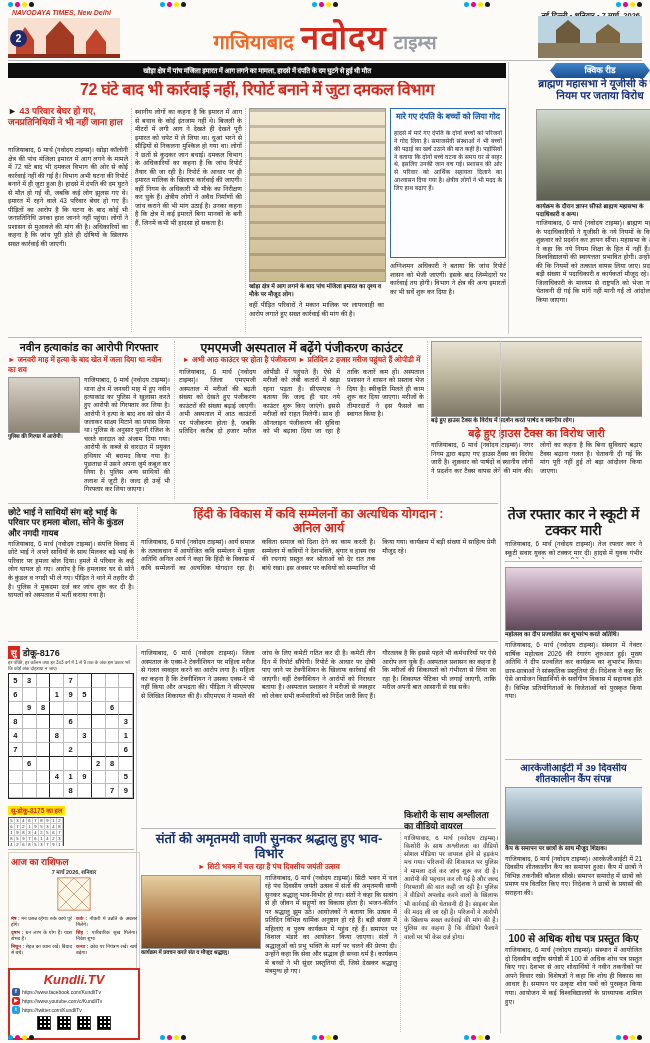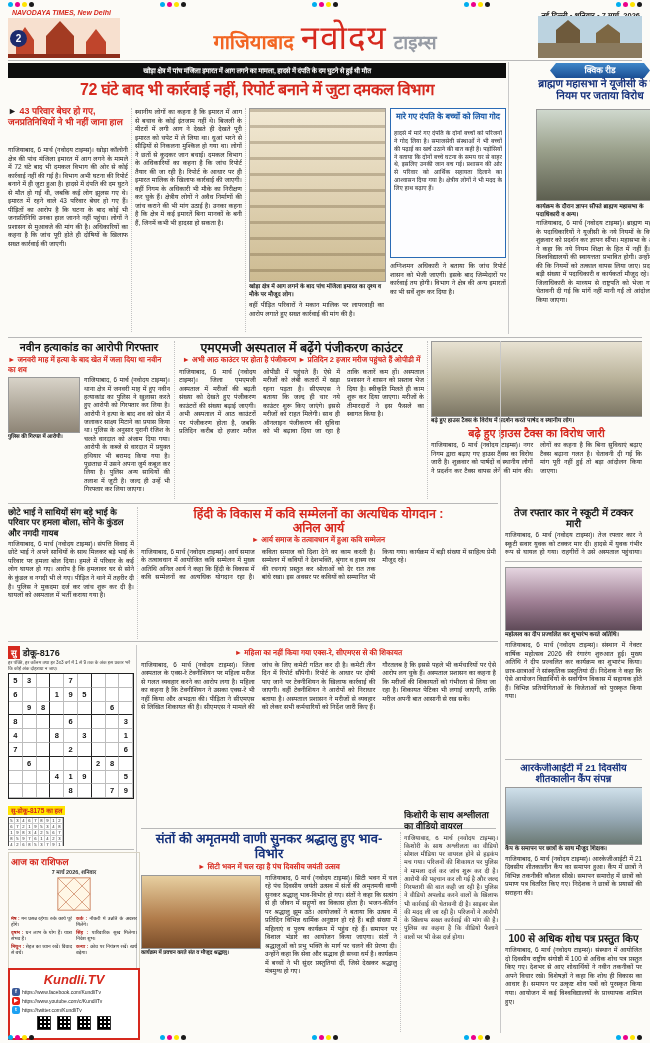--- a/index.html
+++ b/index.html
@@ -100,7 +100,7 @@
 
   <div class="abs" style="left:130px;top:14px;width:390px;display:flex;justify-content:center;align-items:baseline;gap:7px">
     <span style="color:#f26522;font-weight:bold;font-size:20px">गाजियाबाद</span>
-    <span style="color:#d6291e;font-weight:normal;font-size:33px;letter-spacing:1px">नवोदय</span>
+    <span style="color:#d6291e;font-weight:bold;font-size:33px;letter-spacing:1px">नवोदय</span>
     <span style="color:#979ca5;font-weight:bold;font-size:19px">टाइम्स</span>
   </div>
 

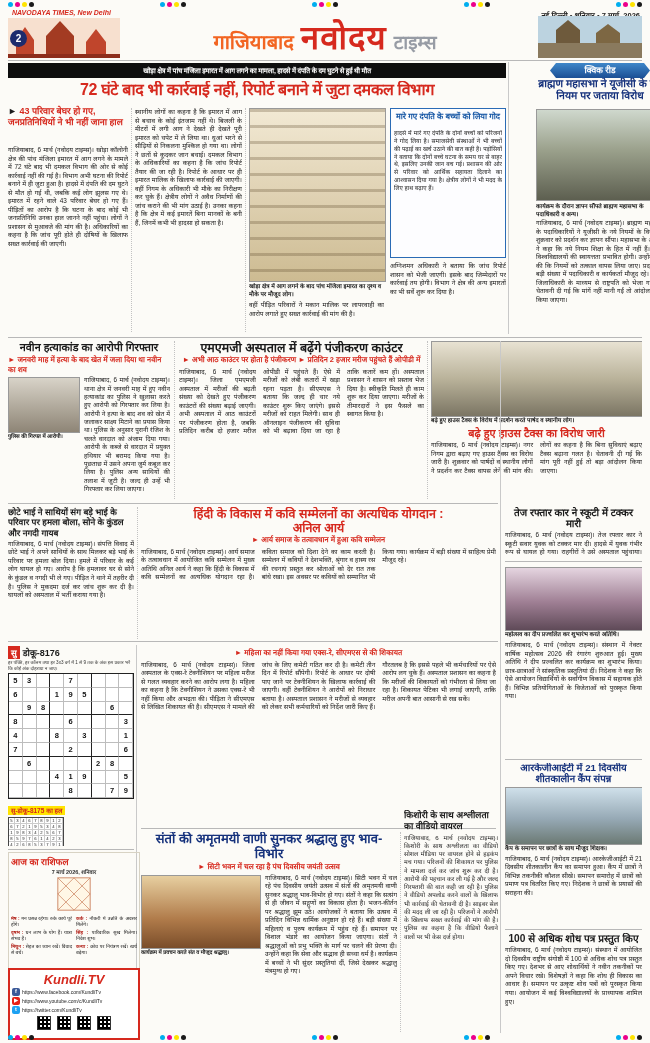--- a/index.html
+++ b/index.html
@@ -201,7 +201,7 @@
   <div class="abs vd" style="left:500px;top:341px;height:692px"></div>
 
   <div class="abs" style="left:505px;top:507px;width:137px;height:52px;overflow:hidden">
-    <div class="hl" style="font-size:10px">तेज रफ्तार कार ने स्कूटी में टक्कर मारी</div>
+    <div class="hl" style="font-size:14px">तेज रफ्तार कार ने स्कूटी में टक्कर मारी</div>
     <div class="bodytxt" style="height:26px;margin-top:2px">गाजियाबाद, 6 मार्च (नवोदय टाइम्स)। तेज रफ्तार कार ने स्कूटी सवार युवक को टक्कर मार दी। हादसे में युवक गंभीर रूप से घायल हो गया। राहगीरों ने उसे अस्पताल पहुंचाया। पुलिस ने कार चालक के खिलाफ मामला दर्ज कर लिया है।</div>
   </div>
   <div class="abs hd" style="left:505px;width:137px;top:561px"></div>

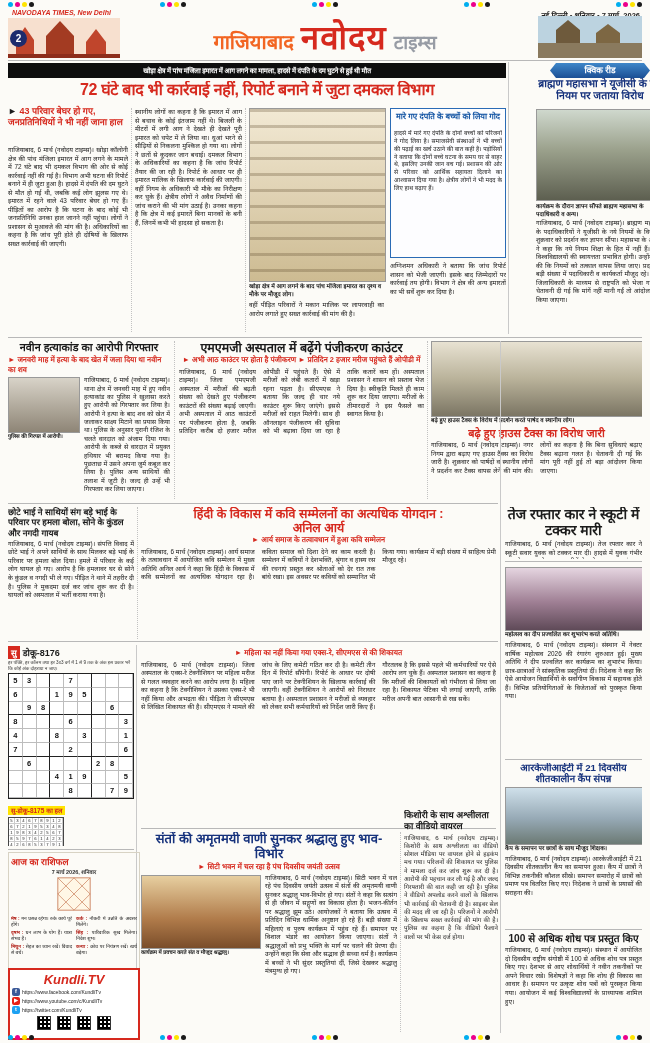--- a/index.html
+++ b/index.html
@@ -193,8 +193,6 @@
 
   <div class="abs" style="left:141px;top:507px;width:355px;height:132px;overflow:hidden">
     <div class="hl red" style="font-size:12.5px;width:260px;margin:0 auto">हिंदी के विकास में कवि सम्मेलनों का अत्यधिक योगदान : अनिल आर्य</div>
-    <div class="bullet" style="text-align:center"><span>►</span>
-      <span>आर्य समाज के तत्वावधान में हुआ कवि सम्मेलन</span></div>
     <div class="bodytxt colgap3" style="height:78px;margin-top:3px">गाजियाबाद, 6 मार्च (नवोदय टाइम्स)। आर्य समाज के तत्वावधान में आयोजित कवि सम्मेलन में मुख्य अतिथि अनिल आर्य ने कहा कि हिंदी के विकास में कवि सम्मेलनों का अत्यधिक योगदान रहा है। कविता समाज को दिशा देने का काम करती है। सम्मेलन में कवियों ने देशभक्ति, श्रृंगार व हास्य रस की रचनाएं प्रस्तुत कर श्रोताओं को देर रात तक बांधे रखा। इस अवसर पर कवियों को सम्मानित भी किया गया। कार्यक्रम में बड़ी संख्या में साहित्य प्रेमी मौजूद रहे।</div>
   </div>
 

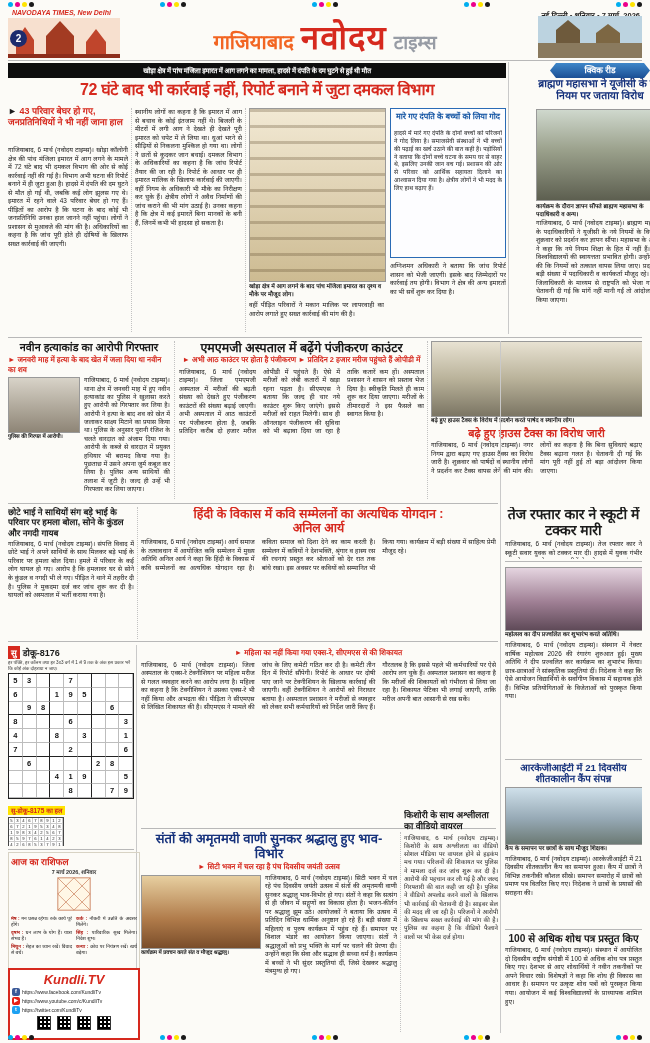--- a/index.html
+++ b/index.html
@@ -413,8 +413,6 @@
   </div>
 
   <div class="abs" style="left:141px;top:646px;width:355px;height:178px;overflow:hidden">
-    <div class="bullet" style="text-align:center;margin-top:2px"><span>►</span>
-      <span>महिला का नहीं किया गया एक्स-रे, सीएमएस से की शिकायत</span></div>
     <div class="bodytxt colgap3" style="height:128px;margin-top:3px">गाजियाबाद, 6 मार्च (नवोदय टाइम्स)। जिला अस्पताल के एक्स-रे टेक्नीशियन पर महिला मरीज से गलत व्यवहार करने का आरोप लगा है। महिला का कहना है कि टेक्नीशियन ने उसका एक्स-रे भी नहीं किया और अभद्रता की। पीड़िता ने सीएमएस से लिखित शिकायत की है। सीएमएस ने मामले की जांच के लिए कमेटी गठित कर दी है। कमेटी तीन दिन में रिपोर्ट सौंपेगी। रिपोर्ट के आधार पर दोषी पाए जाने पर टेक्नीशियन के खिलाफ कार्रवाई की जाएगी। वहीं टेक्नीशियन ने आरोपों को निराधार बताया है। अस्पताल प्रशासन ने मरीजों से व्यवहार को लेकर सभी कर्मचारियों को निर्देश जारी किए हैं। गौरतलब है कि इससे पहले भी कर्मचारियों पर ऐसे आरोप लग चुके हैं। अस्पताल प्रशासन का कहना है कि मरीजों की शिकायतों को गंभीरता से लिया जा रहा है। शिकायत पेटिका भी लगाई जाएगी, ताकि मरीज अपनी बात आसानी से रख सकें।</div>
   </div>
 

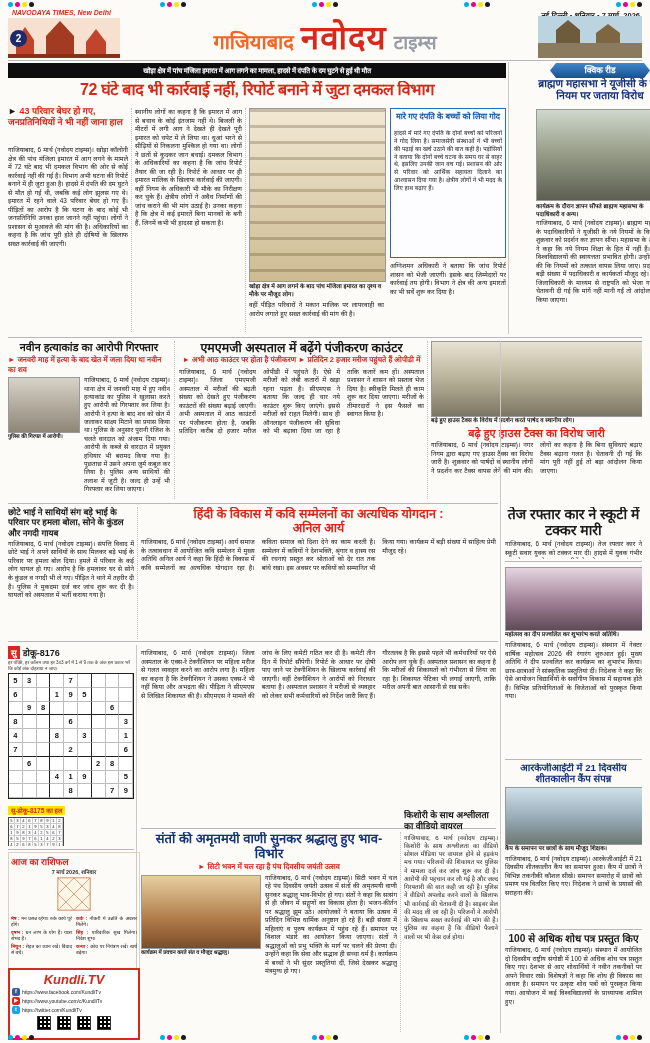--- a/index.html
+++ b/index.html
@@ -213,7 +213,7 @@
   <div class="abs hd" style="left:505px;width:137px;top:759px"></div>
 
   <div class="abs" style="left:505px;top:763px;width:137px;height:164px;overflow:hidden">
-    <div class="hl navy" style="font-size:9.8px">आरकेजीआईटी में 21 दिवसीय शीतकालीन कैंप संपन्न</div>
+    <div class="hl navy" style="font-size:9.8px">आरकेजीआईटी में 39 दिवसीय शीतकालीन कैंप संपन्न</div>
     <div class="photo" style="width:137px;height:56px;margin-top:2px;border:1px solid #999;
          background:linear-gradient(180deg,#cfe0ea 0,#96a9b5 55%,#6c7a74 100%)"></div>
     <div class="cap" style="height:8px">कैंप के समापन पर छात्रों के साथ मौजूद शिक्षक।</div>

